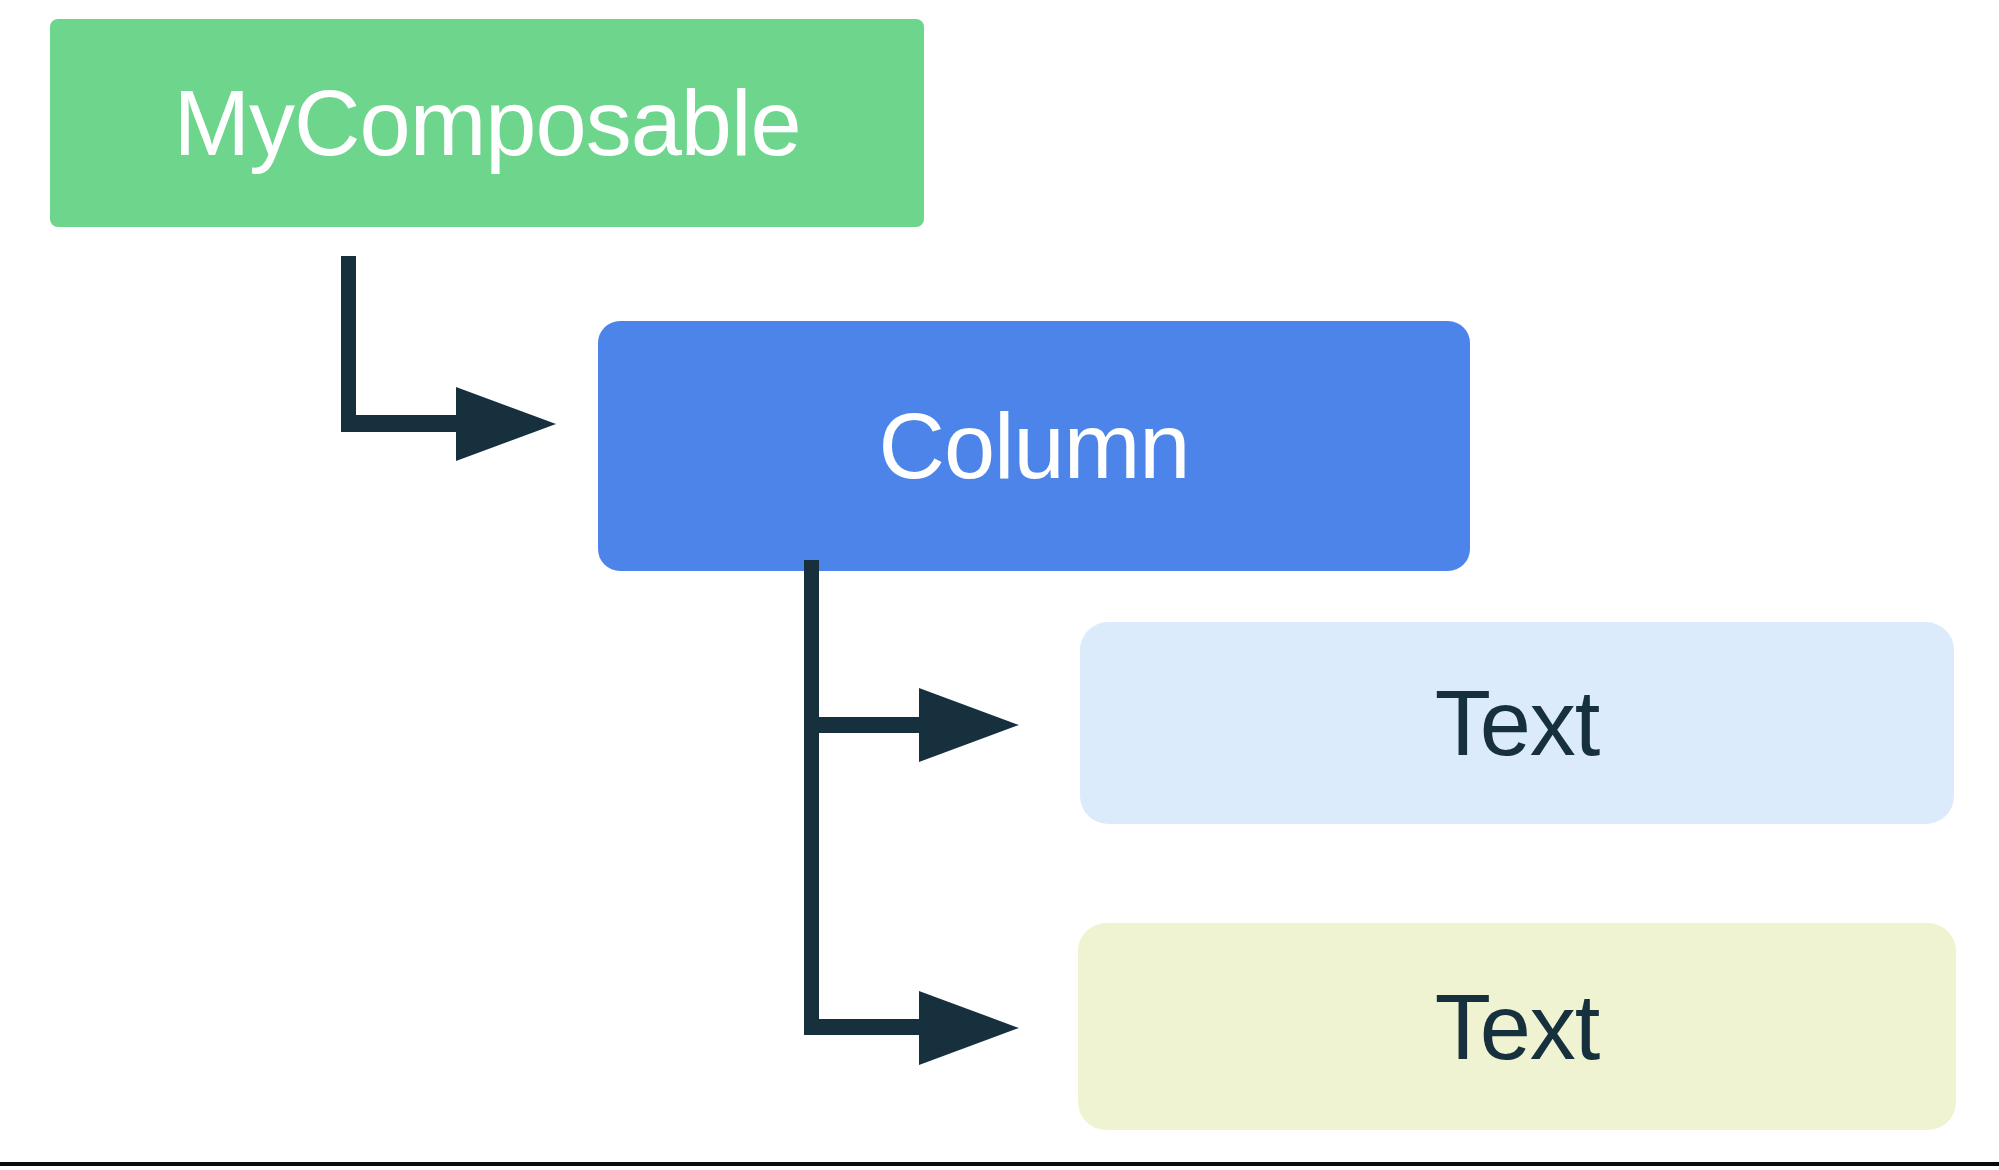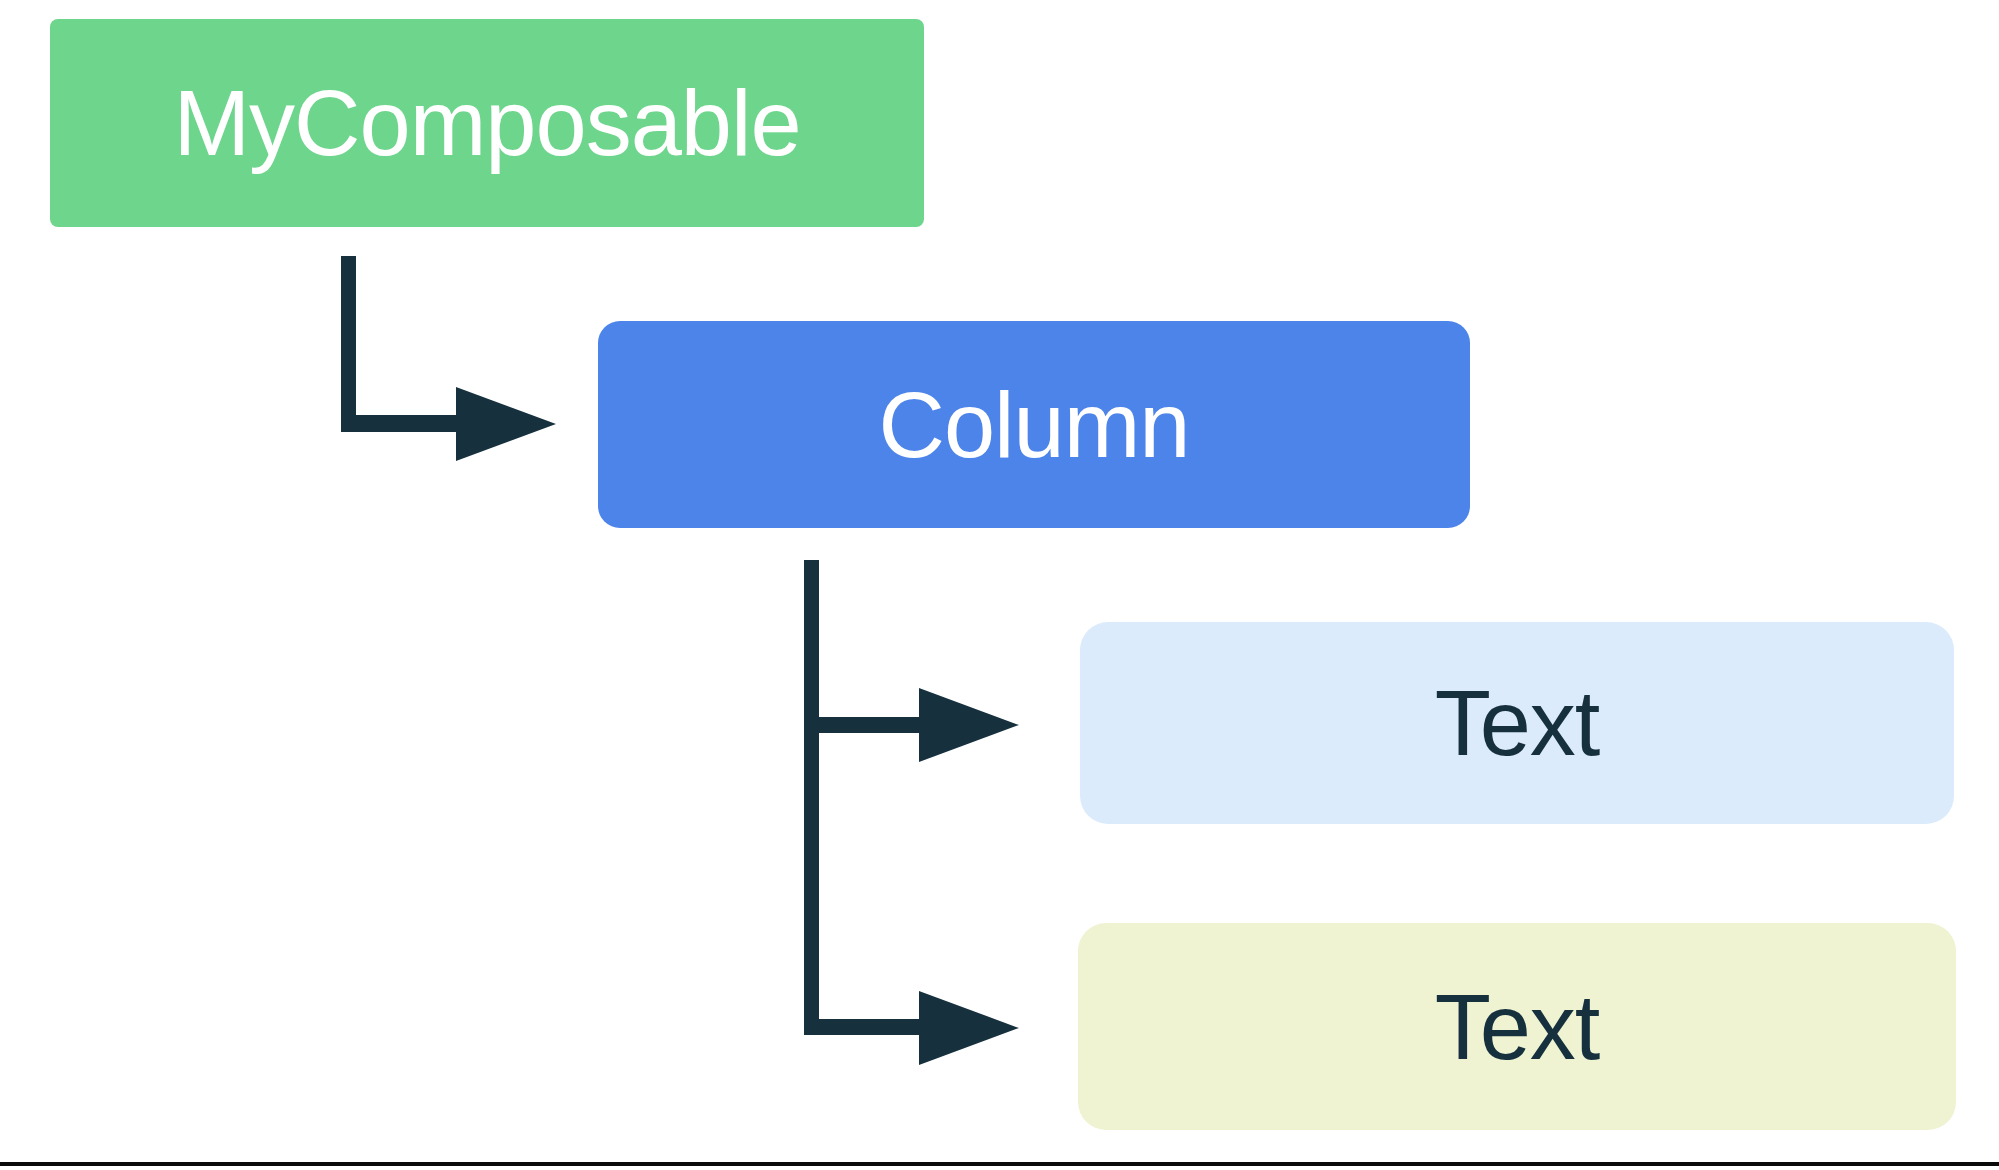--- a/index.html
+++ b/index.html
@@ -32,7 +32,7 @@
     border-radius: 8px;
   }
   .node-column {
-    left: 598px; top: 321px; width: 872px; height: 207px;
+    left: 598px; top: 321px; width: 872px; height: 250px;
     background: var(--node-blue); color: var(--label-light);
     border-radius: 22px;
   }

